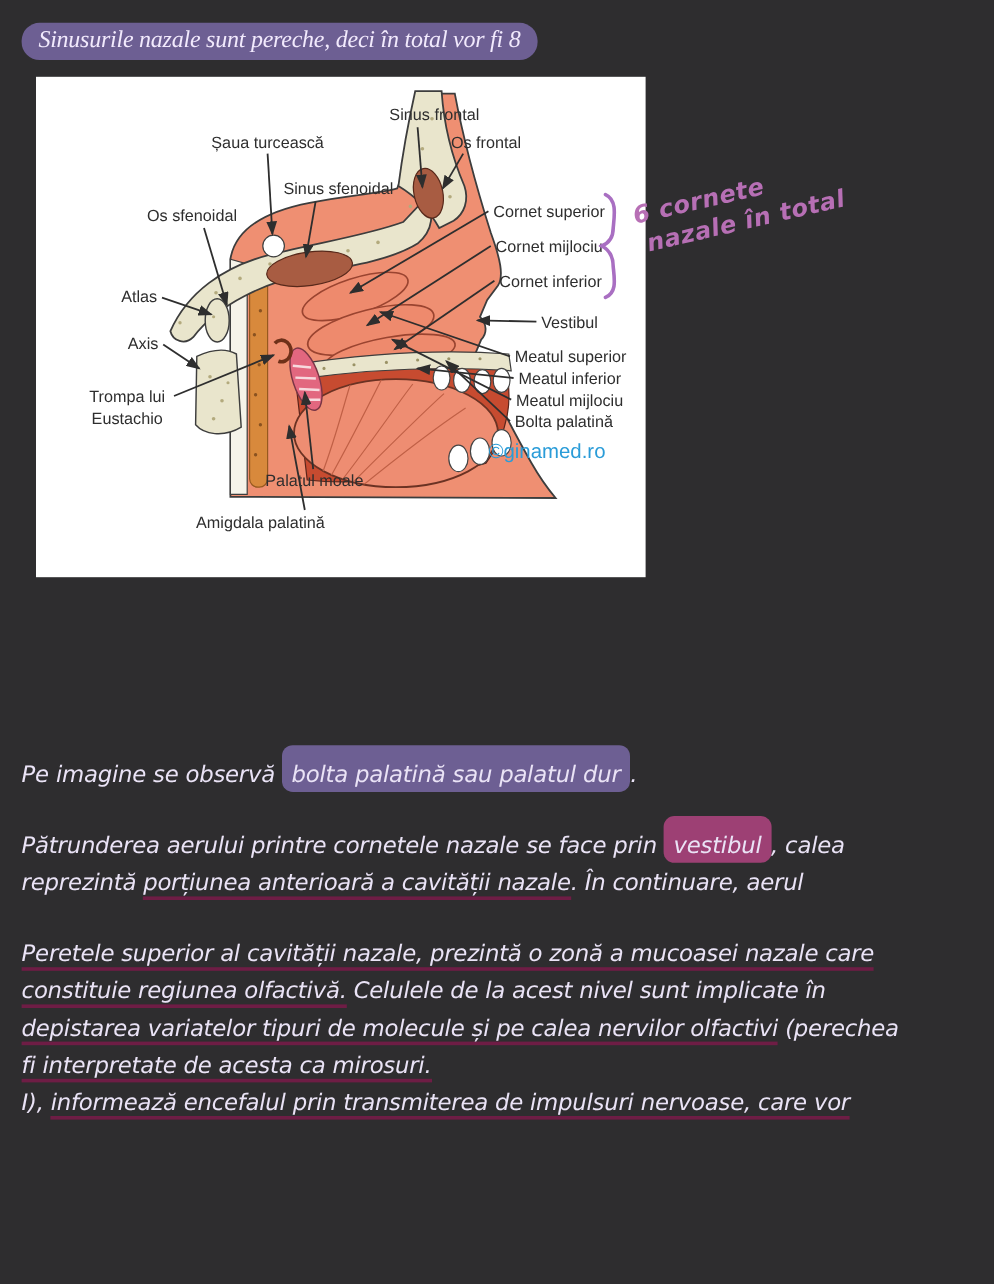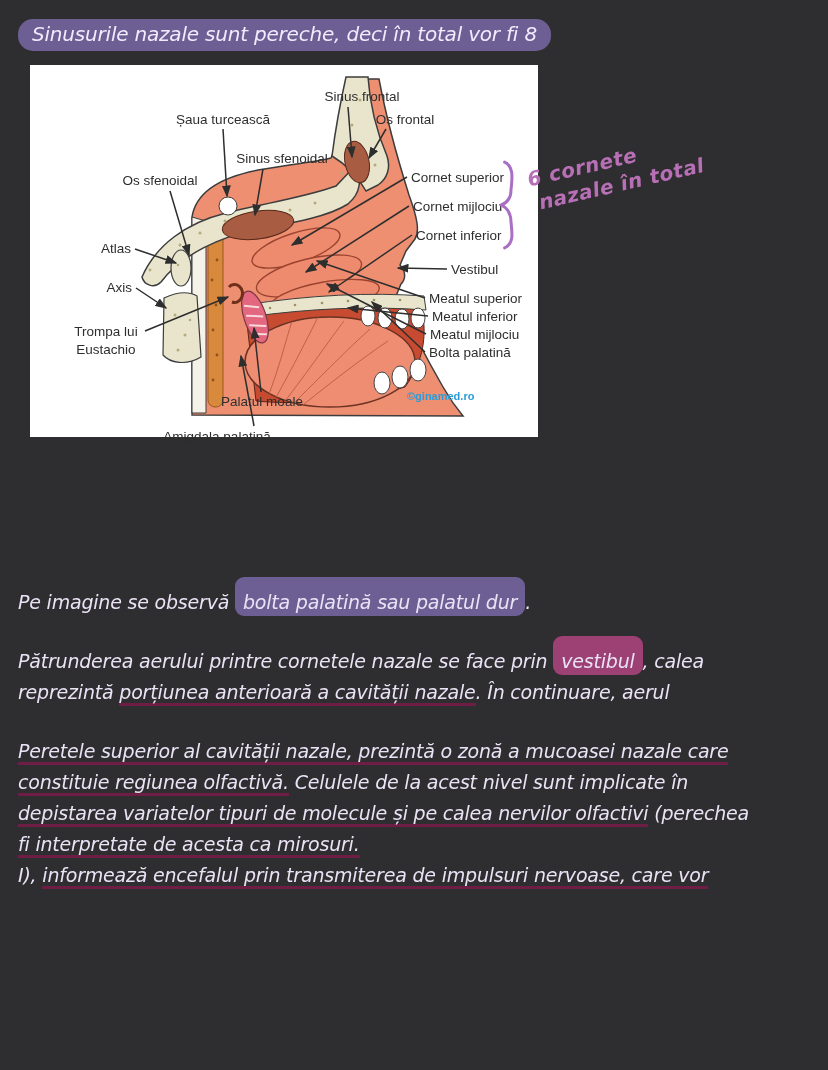--- a/index.html
+++ b/index.html
@@ -16,7 +16,7 @@
   .title-pill{
     display:inline-block;margin:19px 0 0 18px;padding:3px 14px 5px 14px;
     border-radius:15px;background:var(--hlp);
-    font-size:20px;font-style:italic;color:#f2eafd;letter-spacing:-0.2px;
+    font-size:20px;font-style:italic;color:#f2eafd;letter-spacing:-0.2px;font-family:Liberation Serif, serif;
   }
   .image-card{
     position:relative;width:508px;height:372px;margin:14px 0 0 30px;

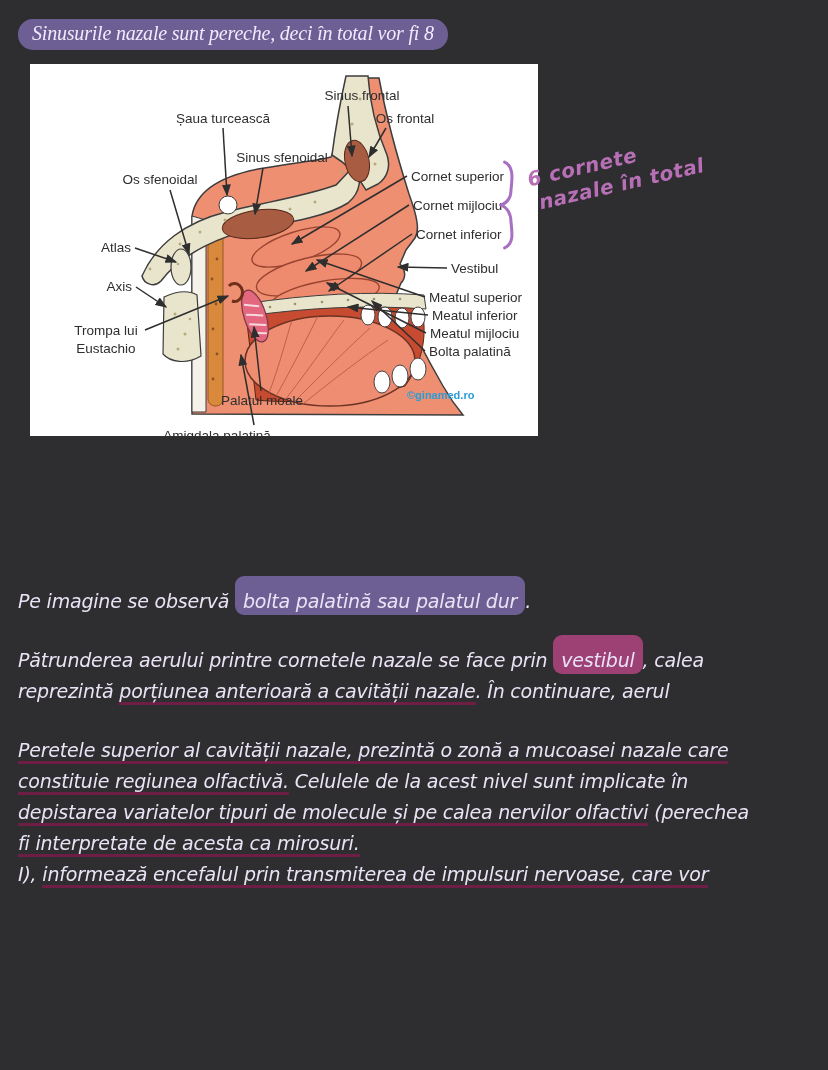--- a/index.html
+++ b/index.html
@@ -19,7 +19,7 @@
     font-size:20px;font-style:italic;color:#f2eafd;letter-spacing:-0.2px;font-family:Liberation Serif, serif;
   }
   .image-card{
-    position:relative;width:508px;height:372px;margin:14px 0 0 30px;
+    position:relative;width:508px;height:417px;margin:14px 0 0 30px;
     background:#ffffff;
   }
   .credit{

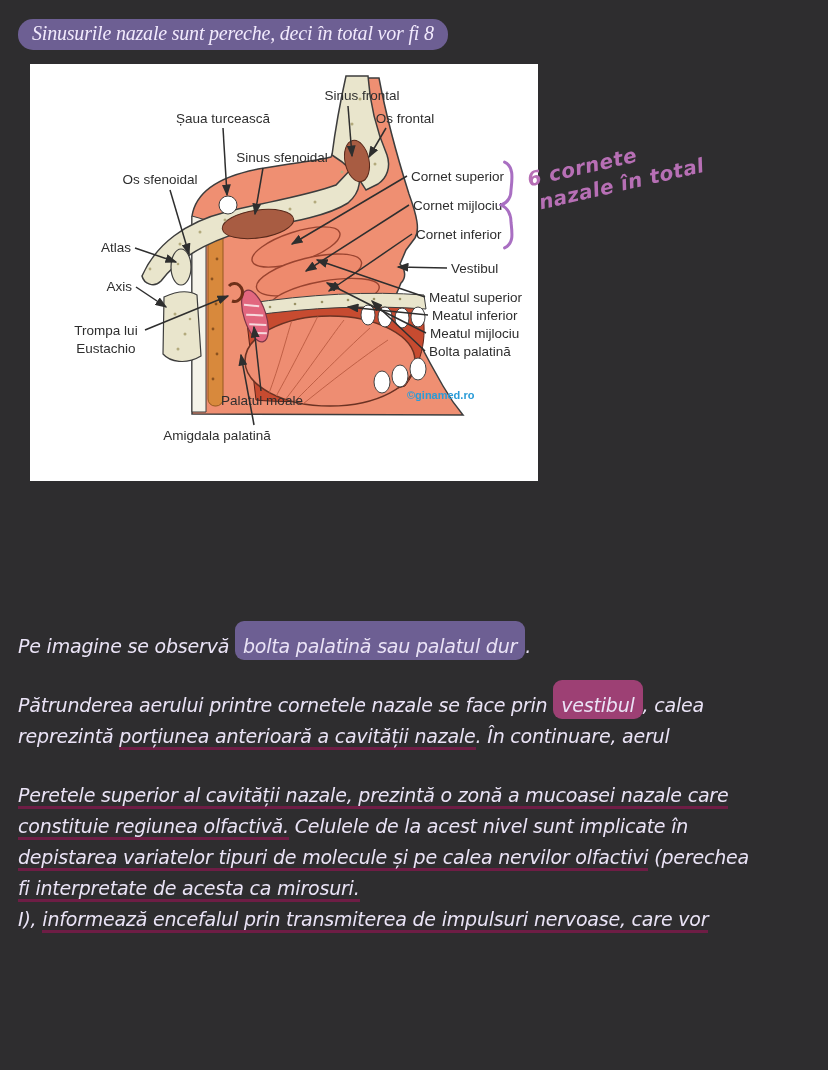--- a/index.html
+++ b/index.html
@@ -23,8 +23,8 @@
     background:#ffffff;
   }
   .credit{
-    position:absolute;left:377px;top:325px;
-    font-family:"Liberation Sans",sans-serif;font-size:11px;font-weight:bold;
+    position:absolute;left:377px;top:303px;
+    font-family:"Liberation Sans",sans-serif;font-size:17px;font-weight:normal;
     color:var(--blue);
   }
   .annotation{position:absolute;left:499px;top:160px;width:220px;height:110px;}

